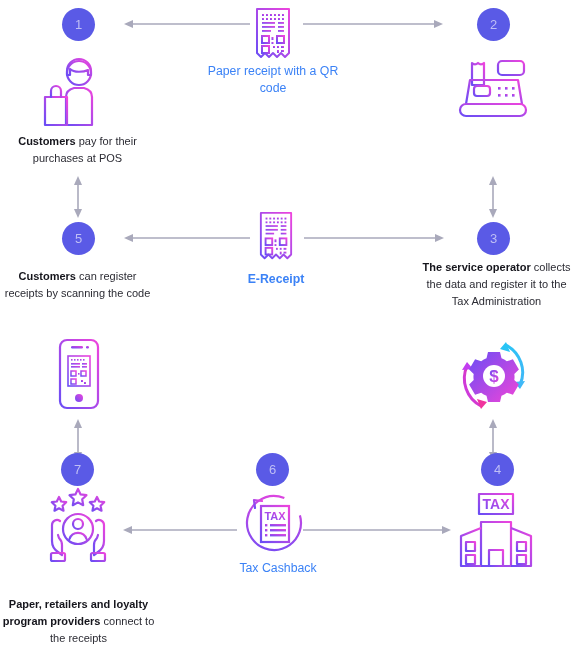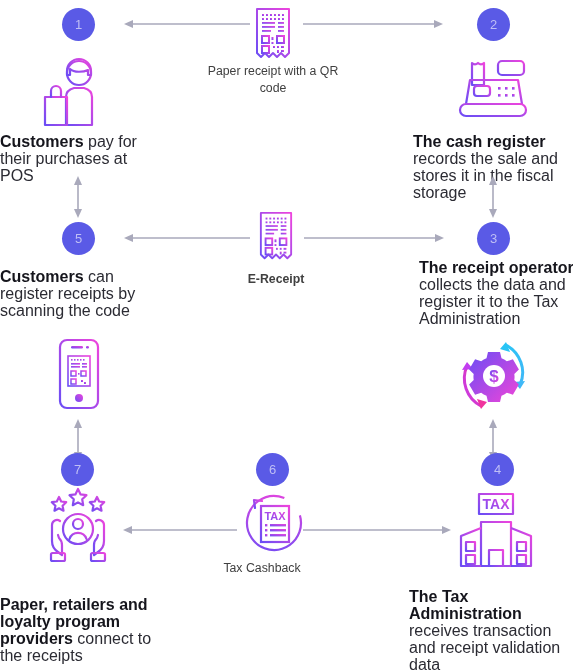--- a/index.html
+++ b/index.html
@@ -30,7 +30,7 @@
   .caption b{font-weight:bold;color:#15151c;}
   .label-small{
     position:absolute;text-align:center;
-    font-size:12.3px;line-height:17px;color:#404040;
+    font-size:12.3px;line-height:17px;color:#3b82f6;
   }
 
   

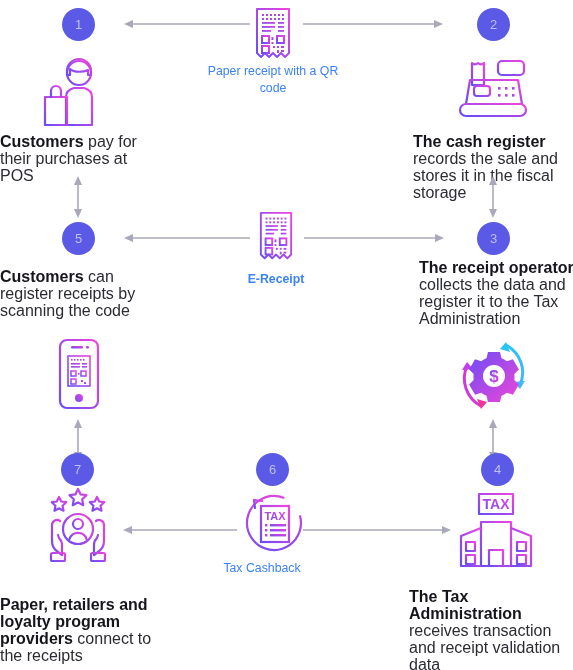--- a/index.html
+++ b/index.html
@@ -23,8 +23,8 @@
 
   
   .caption{
-    position:absolute;
-    font-size:16px;line-height:17px;color:#2b2b33;
+    position:absolute;text-align:center;
+    font-size:11px;line-height:17px;color:#2b2b33;
     font-family:"Liberation Sans",sans-serif;
   }
   .caption b{font-weight:bold;color:#15151c;}

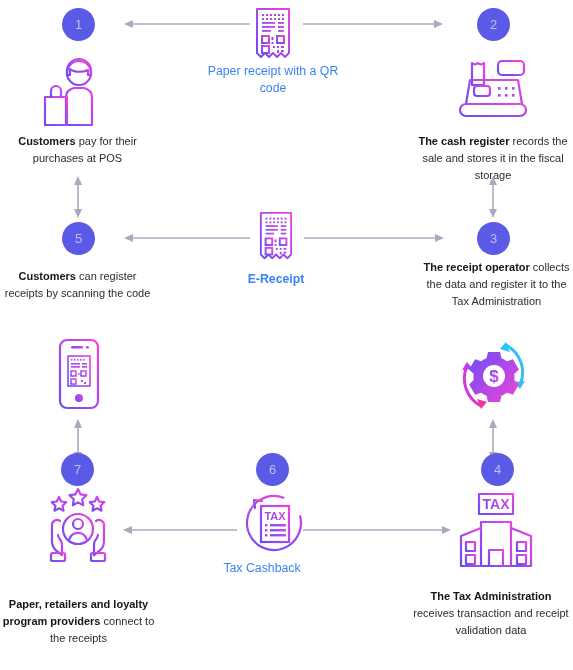--- a/index.html
+++ b/index.html
@@ -182,9 +182,6 @@
     <b>Customers</b><span> pay for their purchases at POS</span>
   </div>
 
-  <div class="caption" style="left:413px;top:133px;width:160px;">
-    <b>The cash register</b><span> records the sale and stores it in the fiscal storage</span>
-  </div>
 
   <div class="arrow" style="left:72px;top:176px;">
     <svg width="12" height="42" viewBox="0 0 12 42">

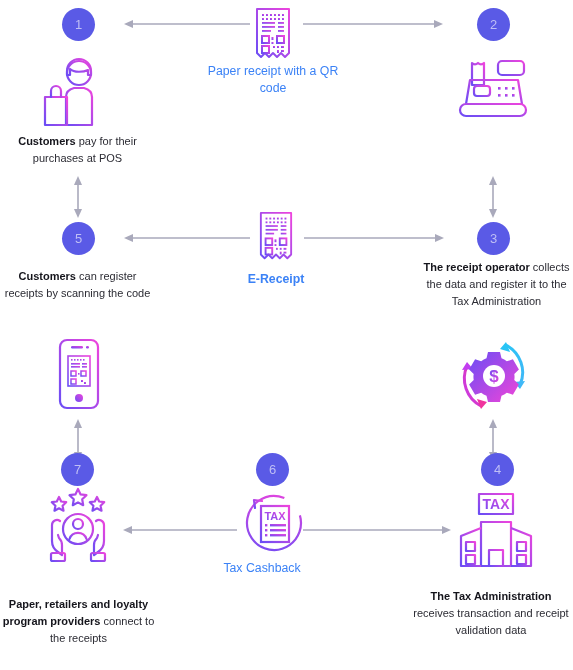--- a/index.html
+++ b/index.html
@@ -266,7 +266,7 @@
   </div>
 
   <div class="caption" style="left:419px;top:259px;width:155px;">
-    <b>The receipt operator</b><span> collects the data and register it to the Tax Administration</span>
+    <b>The service operator</b><span> collects the data and register it to the Tax Administration</span>
   </div>
 
   <div class="icon" style="left:55px;top:338px;">

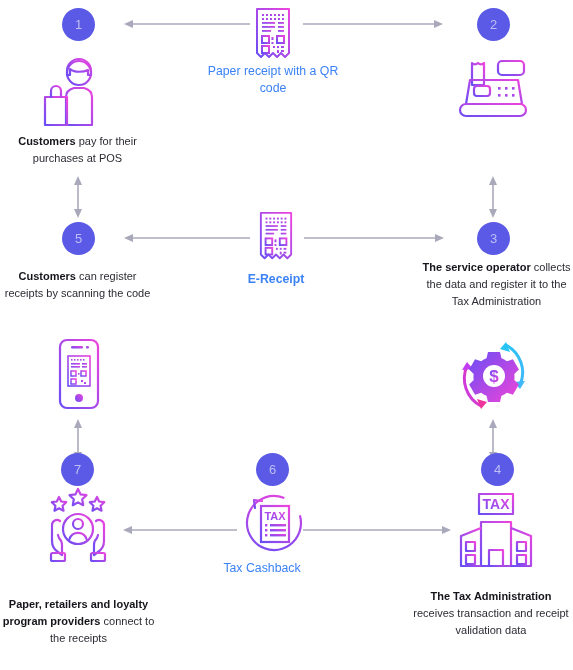--- a/index.html
+++ b/index.html
@@ -397,7 +397,7 @@
     </svg>
   </div>
 
-  <div class="label-small" style="left:200px;top:560px;width:124px;">Tax Cashback</div>
+  <div class="label-small" style="left:216px;top:560px;width:124px;">Tax Cashback</div>
 
   <div class="icon" style="left:457px;top:492px;">
     <svg width="78" height="76" viewBox="0 0 78 76">

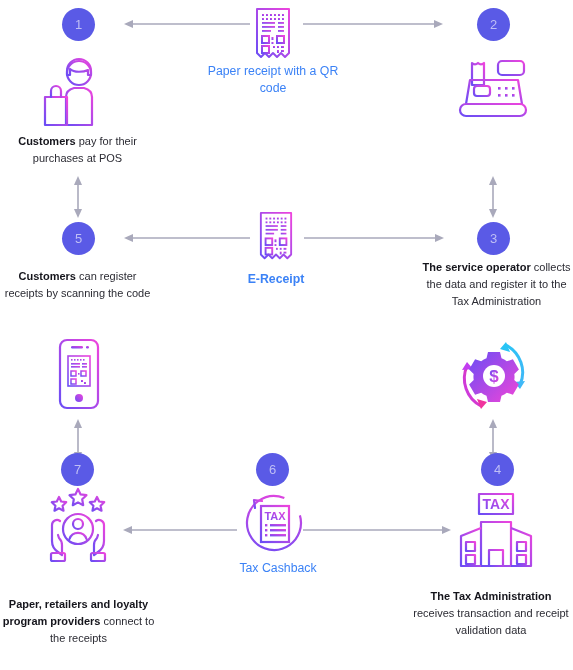--- a/index.html
+++ b/index.html
@@ -435,9 +435,6 @@
   </div>
 
 
-  <div class="caption" style="left:409px;top:588px;width:164px;">
-    <b>The Tax Administration</b><span> receives  transaction and receipt validation data</span>
-  </div>
 
 </div>
 

